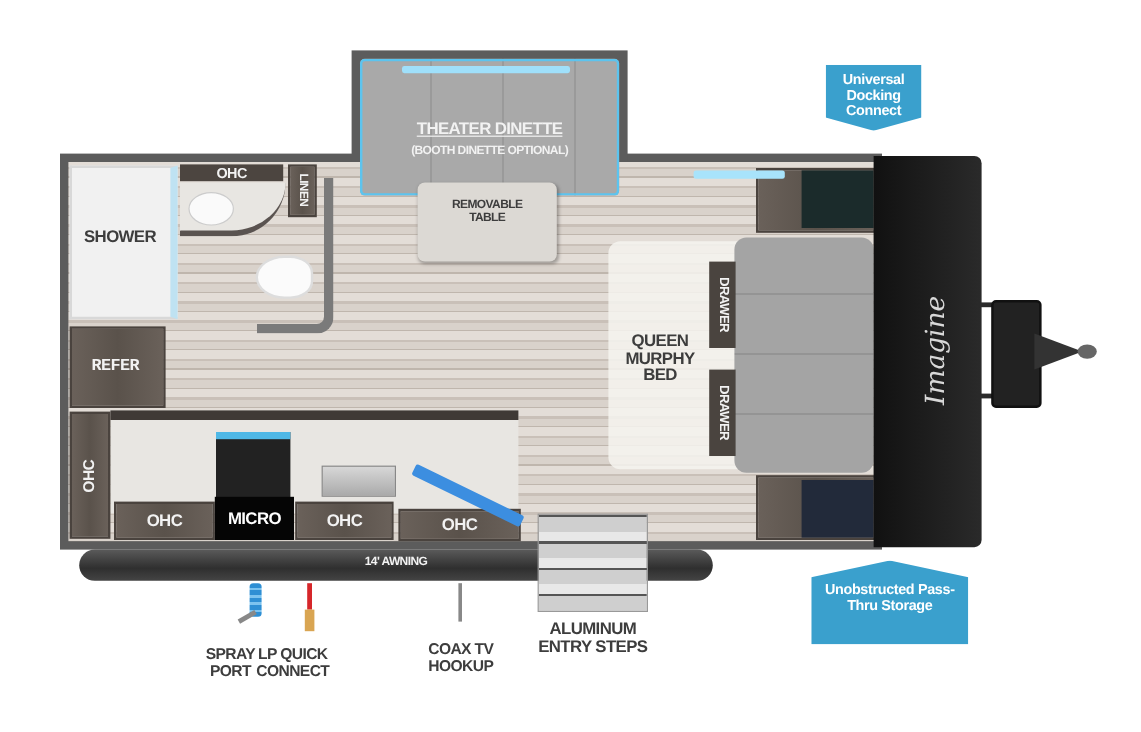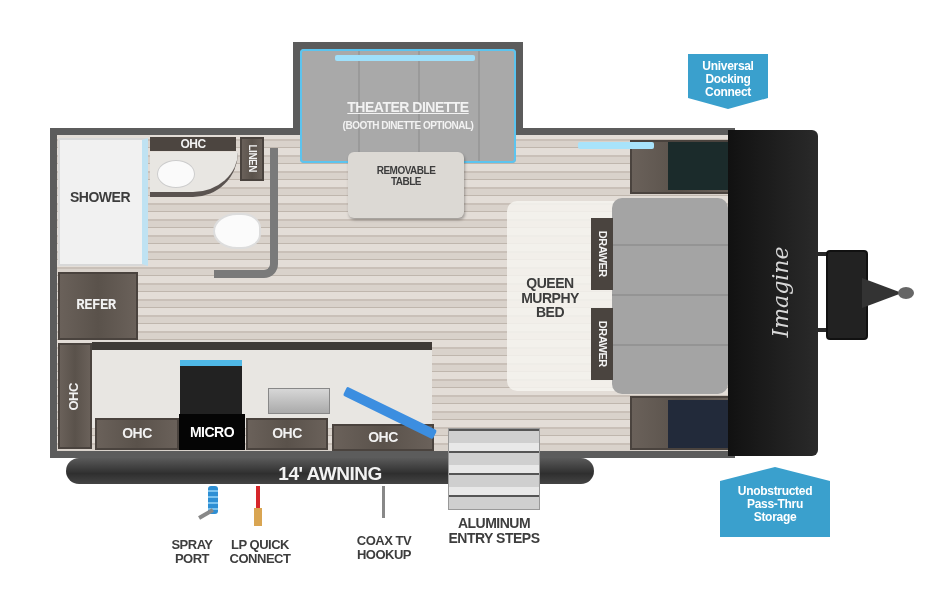--- a/index.html
+++ b/index.html
@@ -88,7 +88,7 @@
 </div>
 
 <div class="abs" style="left:66px;top:458px;width:528px;height:26px;background:linear-gradient(#5a5a5a,#2f2f2f 60%,#444);border-radius:13px;"></div>
-<div class="lbl light" style="left:230px;top:464px;width:200px;font-size:19px;">14' Awning</div>
+<div class="lbl light" style="left:230px;top:464px;width:200px;font-size:10px;">14' Awning</div>
 
 <div class="abs" style="left:448px;top:428px;width:90px;height:80px;background:repeating-linear-gradient(0deg,#cfcfcf 0 12px,#555 12px 14px,#e8e8e8 14px 22px);border:1px solid #999;"></div>
 <div class="lbl dark" style="left:438px;top:516px;width:112px;font-size:14px;">Aluminum Entry Steps</div>

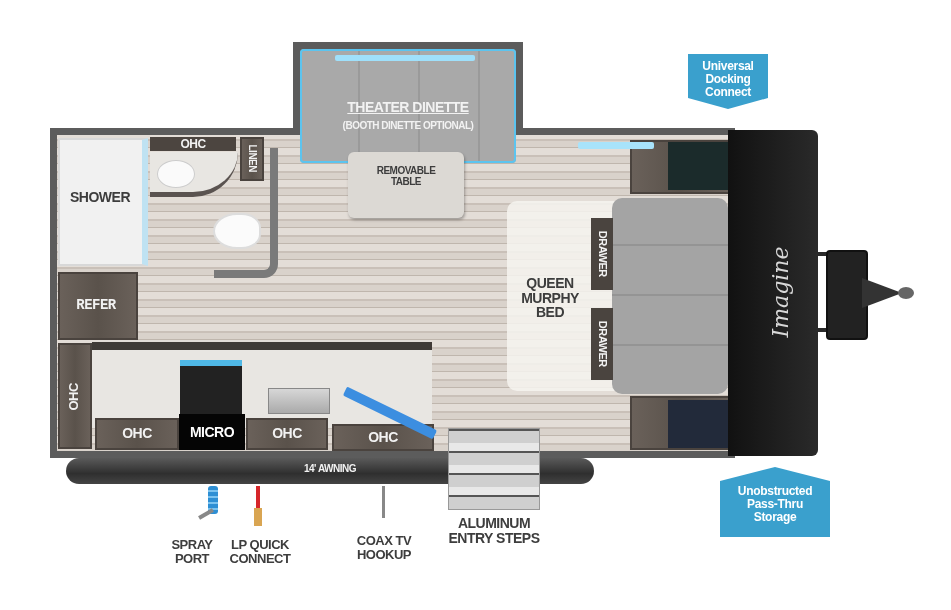--- a/index.html
+++ b/index.html
@@ -83,7 +83,7 @@
 <div class="callout" style="left:688px;top:54px;width:80px;height:55px;clip-path:polygon(0 0,100% 0,100% 80%,50% 100%,0 80%);">
   <div style="padding:6px 4px 0 4px;">Universal Docking Connect</div>
 </div>
-<div class="callout" style="left:676px;top:467px;width:110px;height:70px;clip-path:polygon(0 20%,50% 0,100% 20%,100% 100%,0 100%);margin-left:44px;">
+<div class="callout" style="left:676px;top:467px;width:131px;height:70px;clip-path:polygon(0 20%,50% 0,100% 20%,100% 100%,0 100%);">
   <div style="padding:18px 6px 0 6px;">Unobstructed Pass-Thru Storage</div>
 </div>
 

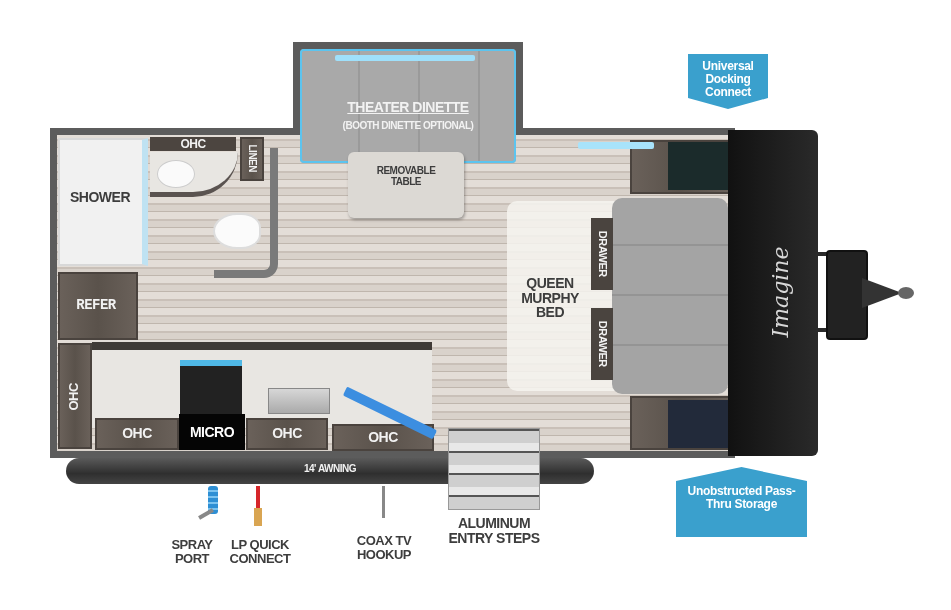--- a/index.html
+++ b/index.html
@@ -99,7 +99,7 @@
 
 <div class="abs" style="left:256px;top:486px;width:4px;height:22px;background:#d6262a;"></div>
 <div class="abs" style="left:254px;top:508px;width:8px;height:18px;background:#d9a552;"></div>
-<div class="lbl dark" style="left:222px;top:538px;width:76px;font-size:13px;">LP Quick Connect</div>
+<div class="lbl dark" style="left:206px;top:538px;width:76px;font-size:13px;">LP Quick Connect</div>
 
 <div class="abs" style="left:382px;top:486px;width:3px;height:32px;background:#888;"></div>
 <div class="lbl dark" style="left:350px;top:534px;width:68px;font-size:13px;">Coax TV Hookup</div>

